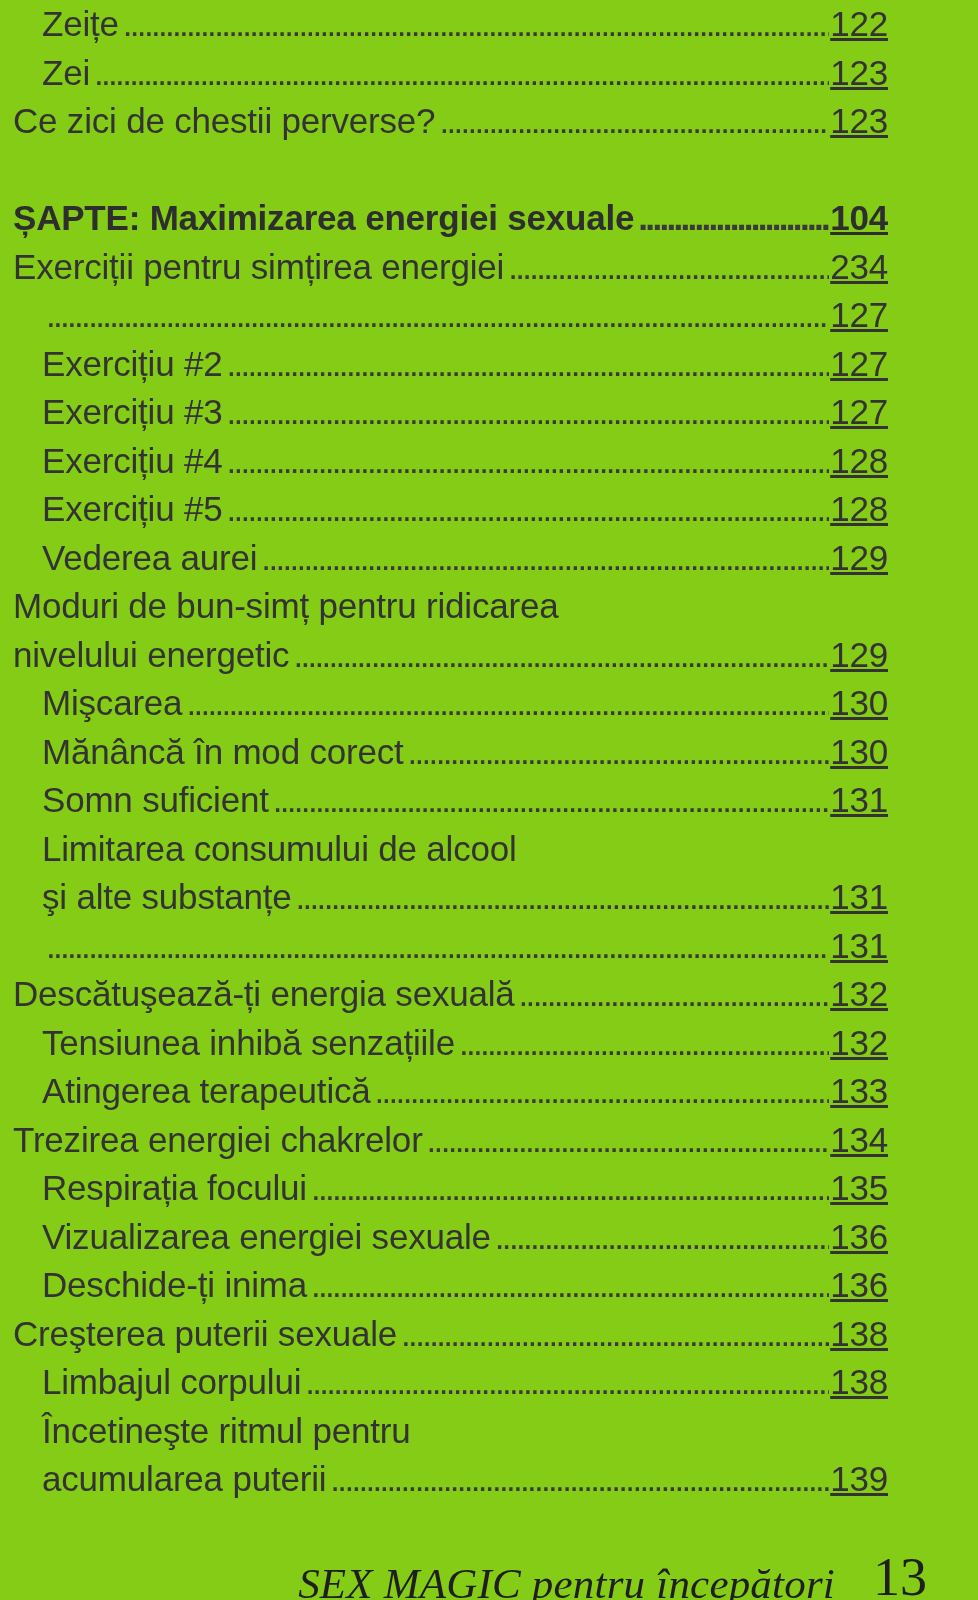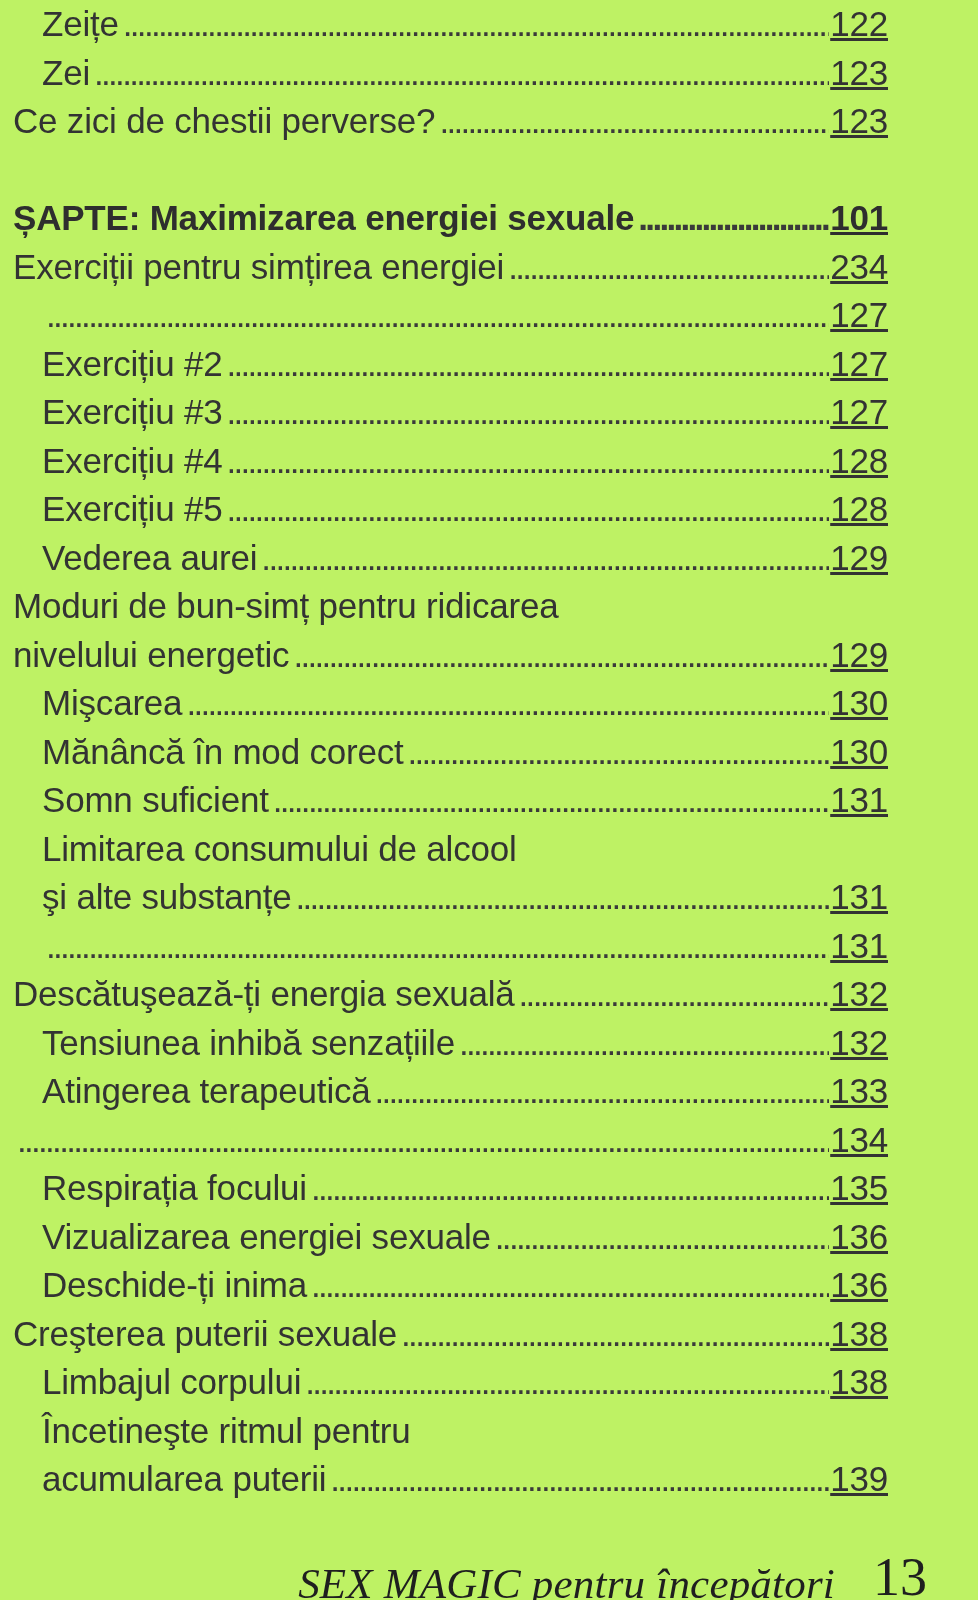--- a/index.html
+++ b/index.html
@@ -17,7 +17,7 @@
     position: relative;
     width: 978px;
     height: 1600px;
-    background: #bef264;
+    background: #84cc16;
     color: #333333;
     overflow: hidden;
   }

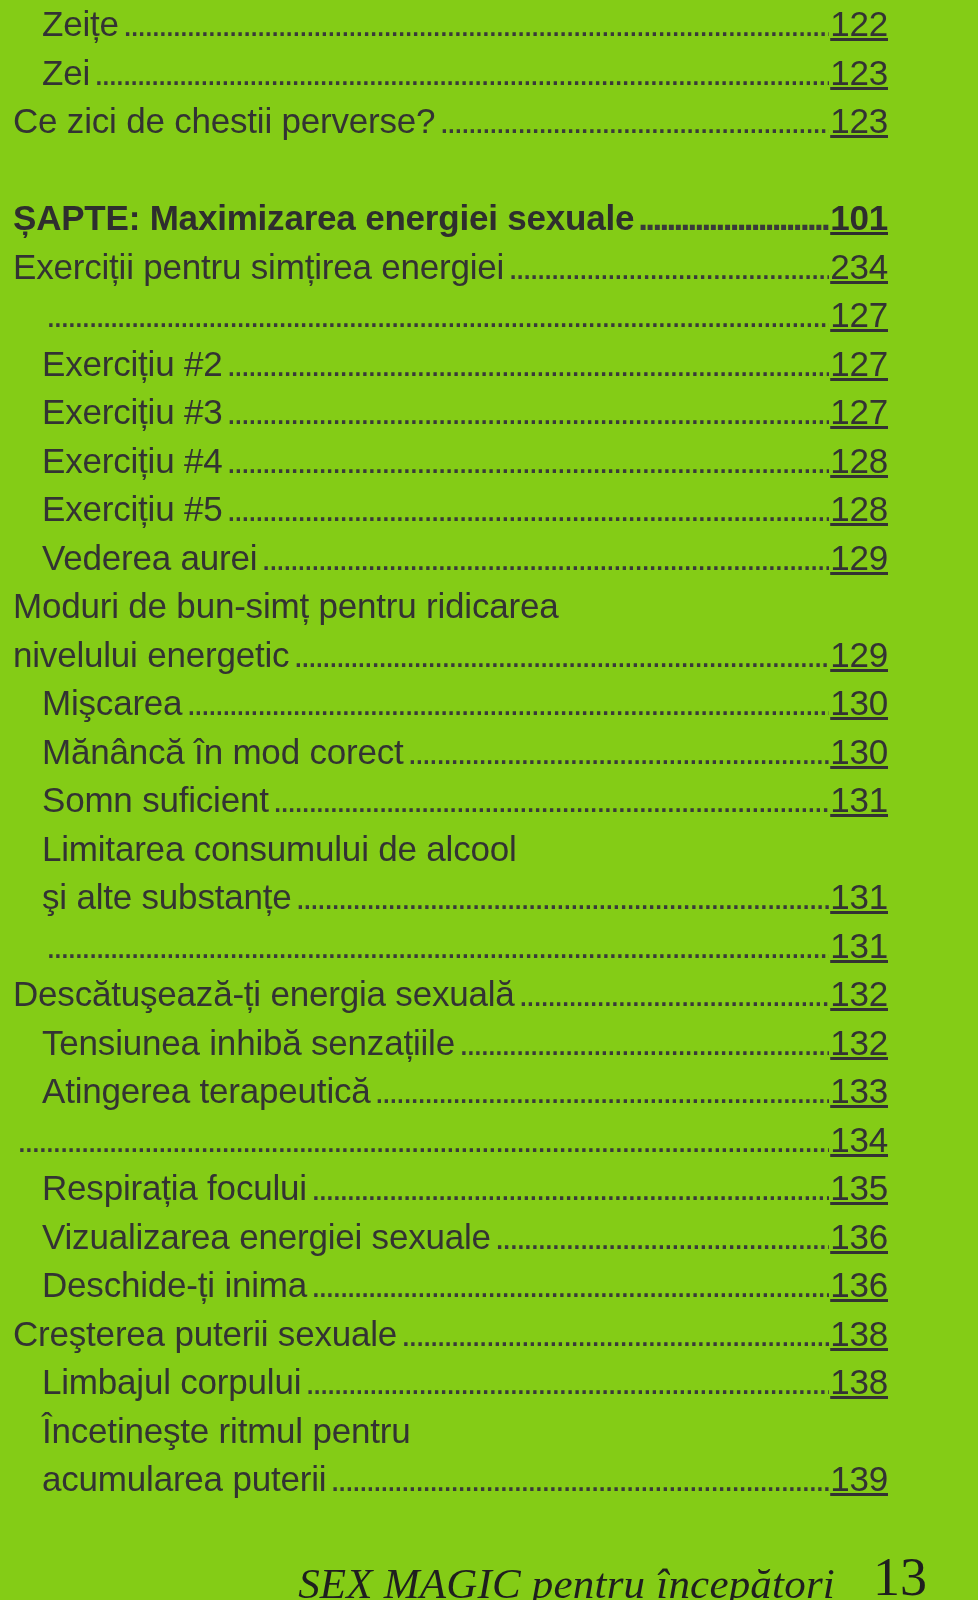--- a/index.html
+++ b/index.html
@@ -98,7 +98,7 @@
       <div class="toc-row level-1 bold">
       <span class="label">ȘAPTE: Maximizarea energiei sexuale</span>
       <span class="leader">................................................................................................................................................................</span>
-      <span class="pagenum">101</span>
+      <span class="pagenum">104</span>
     </div>
       <div class="toc-row level-1">
       <span class="label">Exerciții pentru simțirea energiei</span>

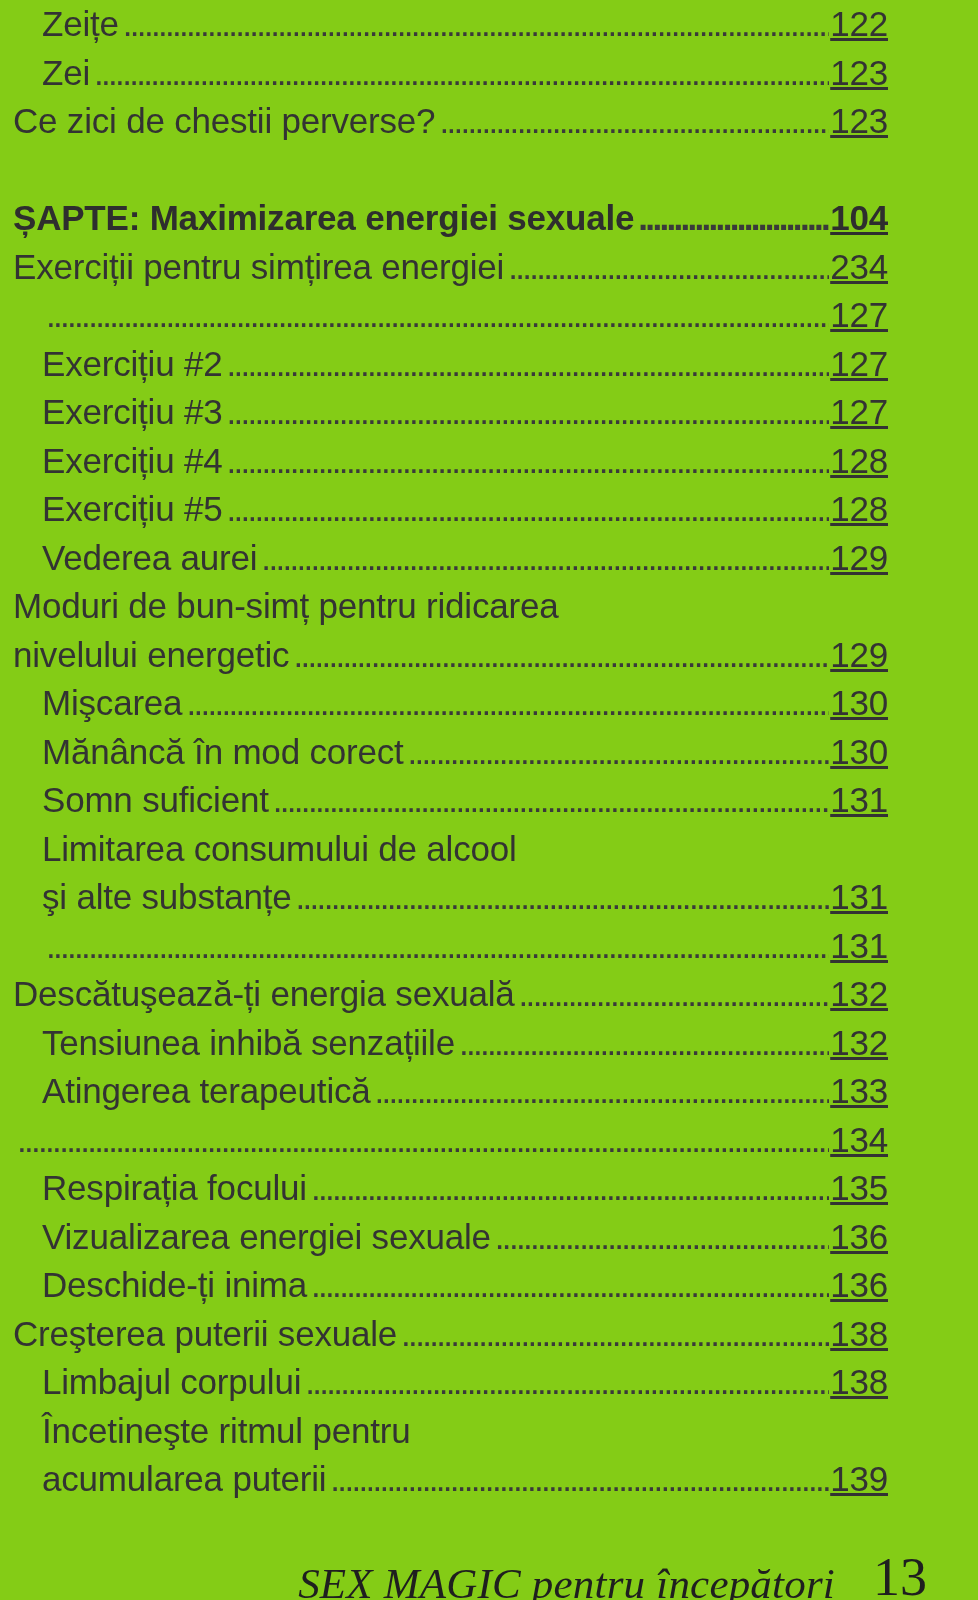--- a/index.html
+++ b/index.html
@@ -187,6 +187,7 @@
       <span class="pagenum">133</span>
     </div>
       <div class="toc-row level-1">
+      <span class="label">Trezirea energiei chakrelor</span>
       <span class="leader">................................................................................................................................................................</span>
       <span class="pagenum">134</span>
     </div>

